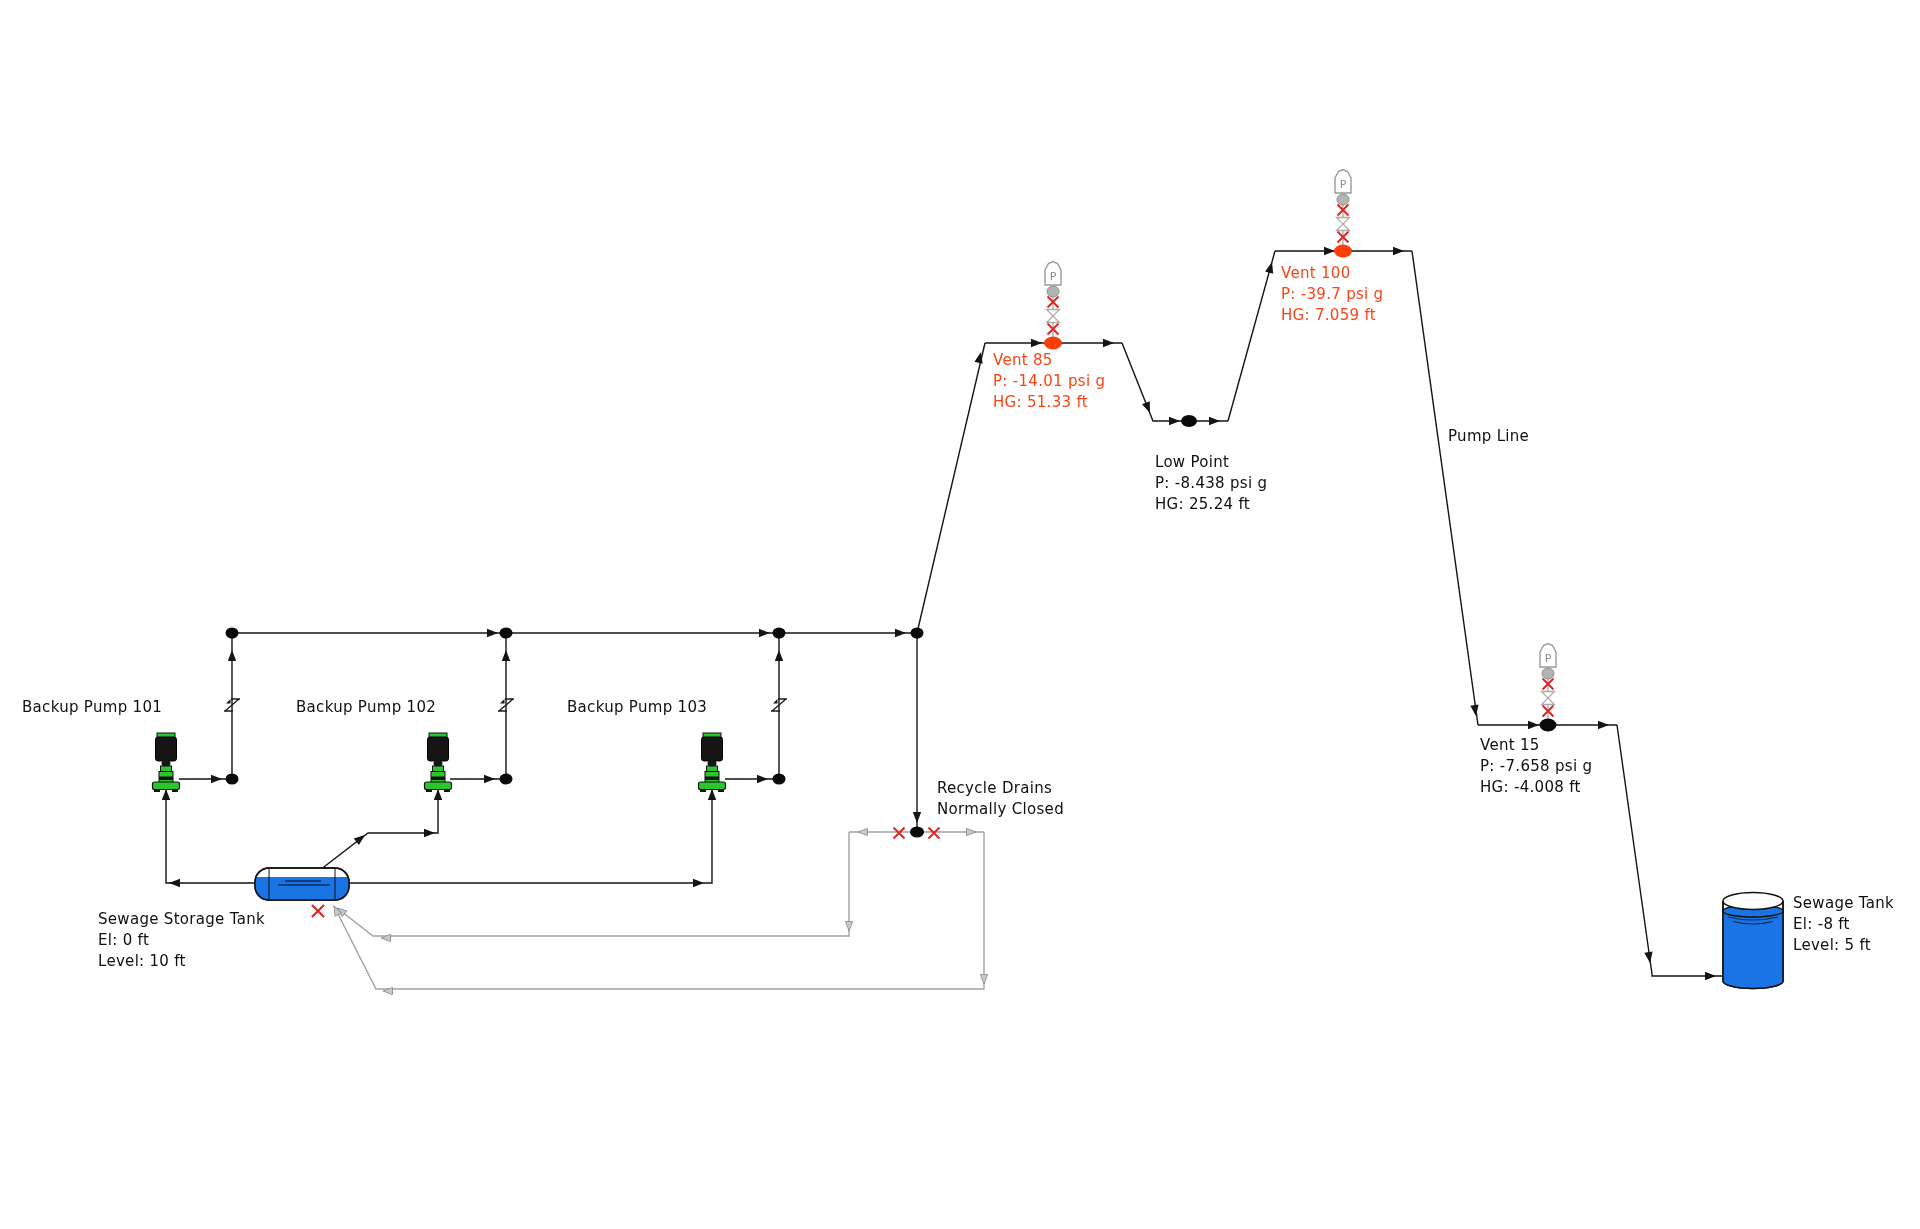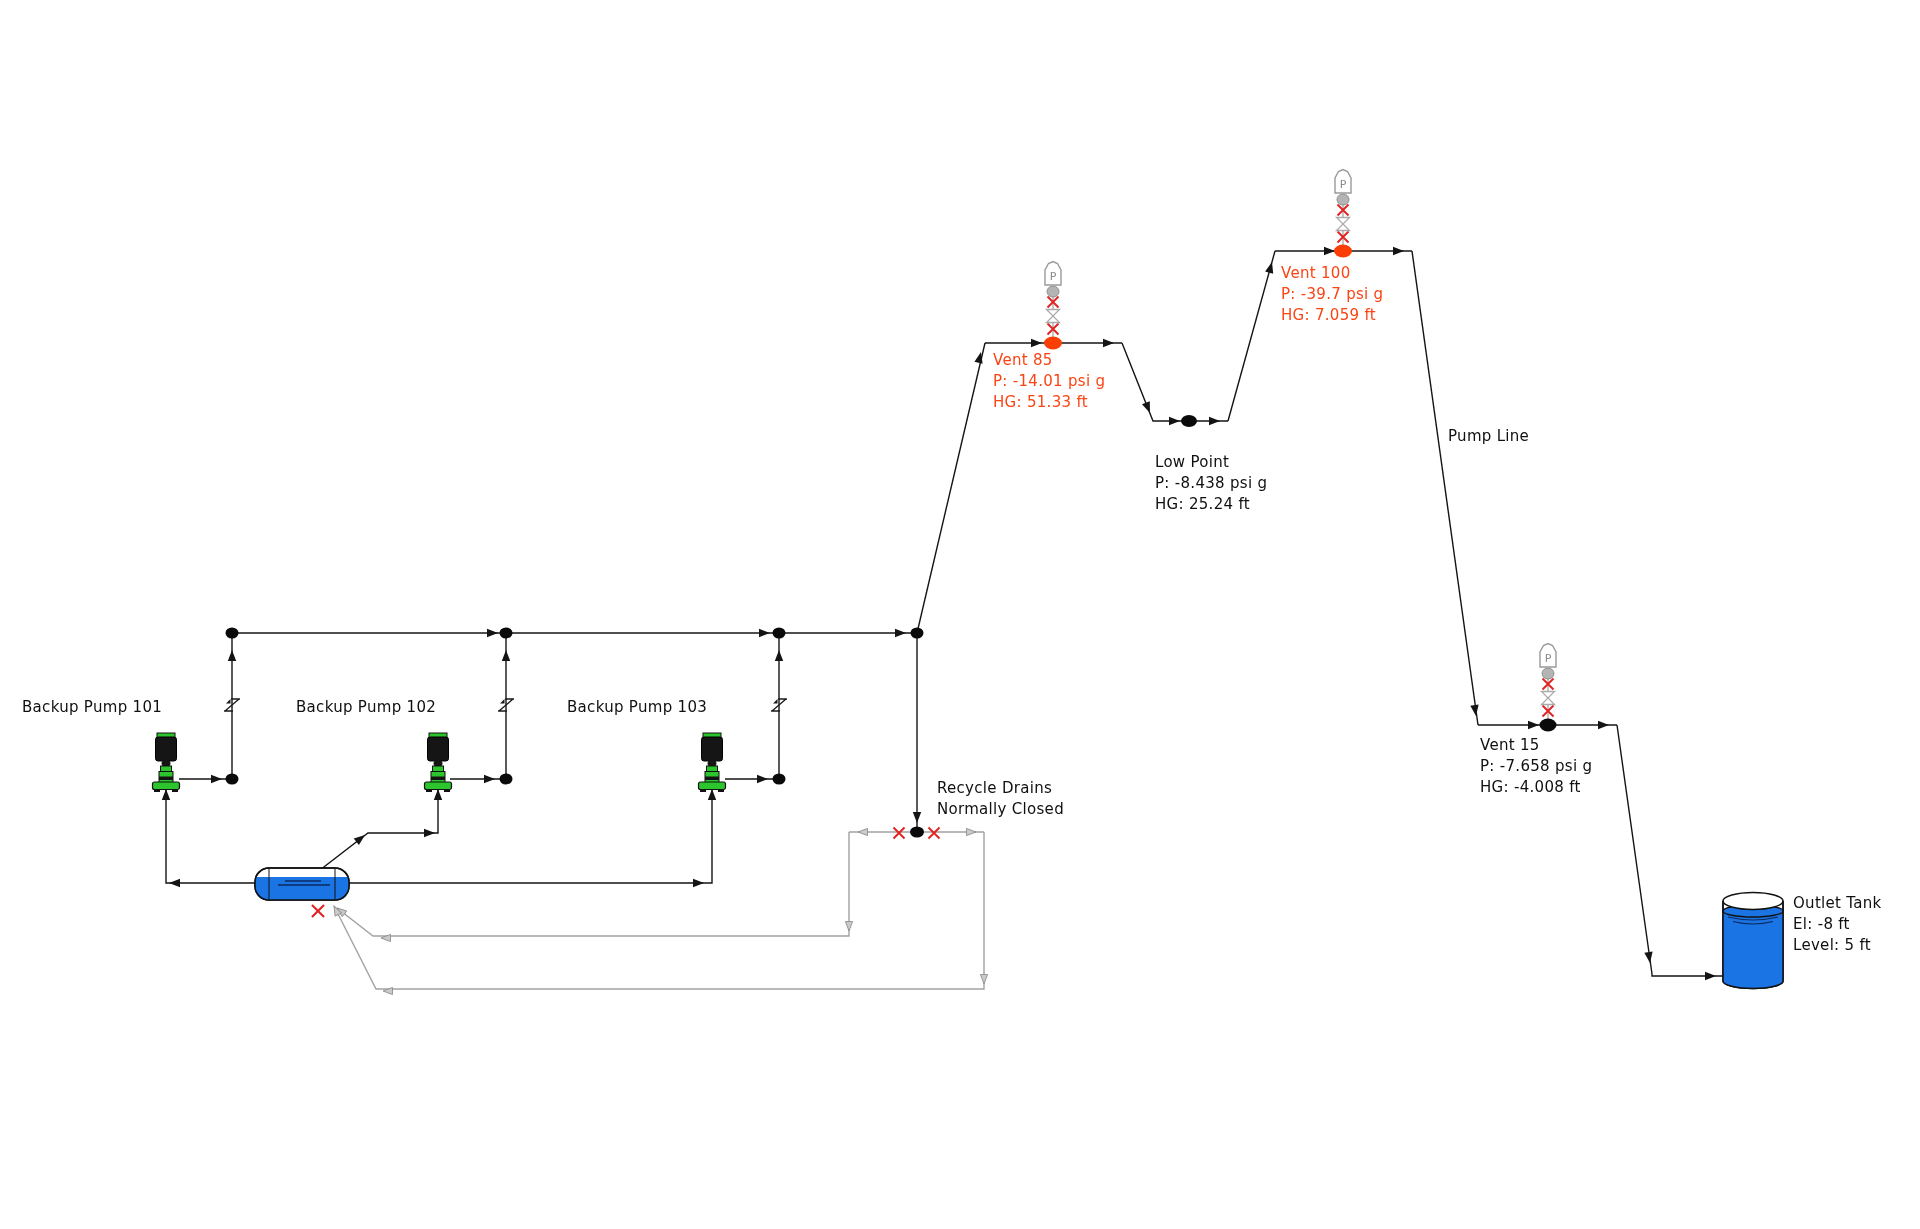--- a/index.html
+++ b/index.html
@@ -213,7 +213,7 @@
 </div>
 
 <div class="lbl" style="left:1793px;top:893px">
-  <div>Outlet Tank</div>
+  <div>Sewage Tank</div>
   <div>El: -8 ft</div>
   <div>Level: 5 ft</div>
 </div>

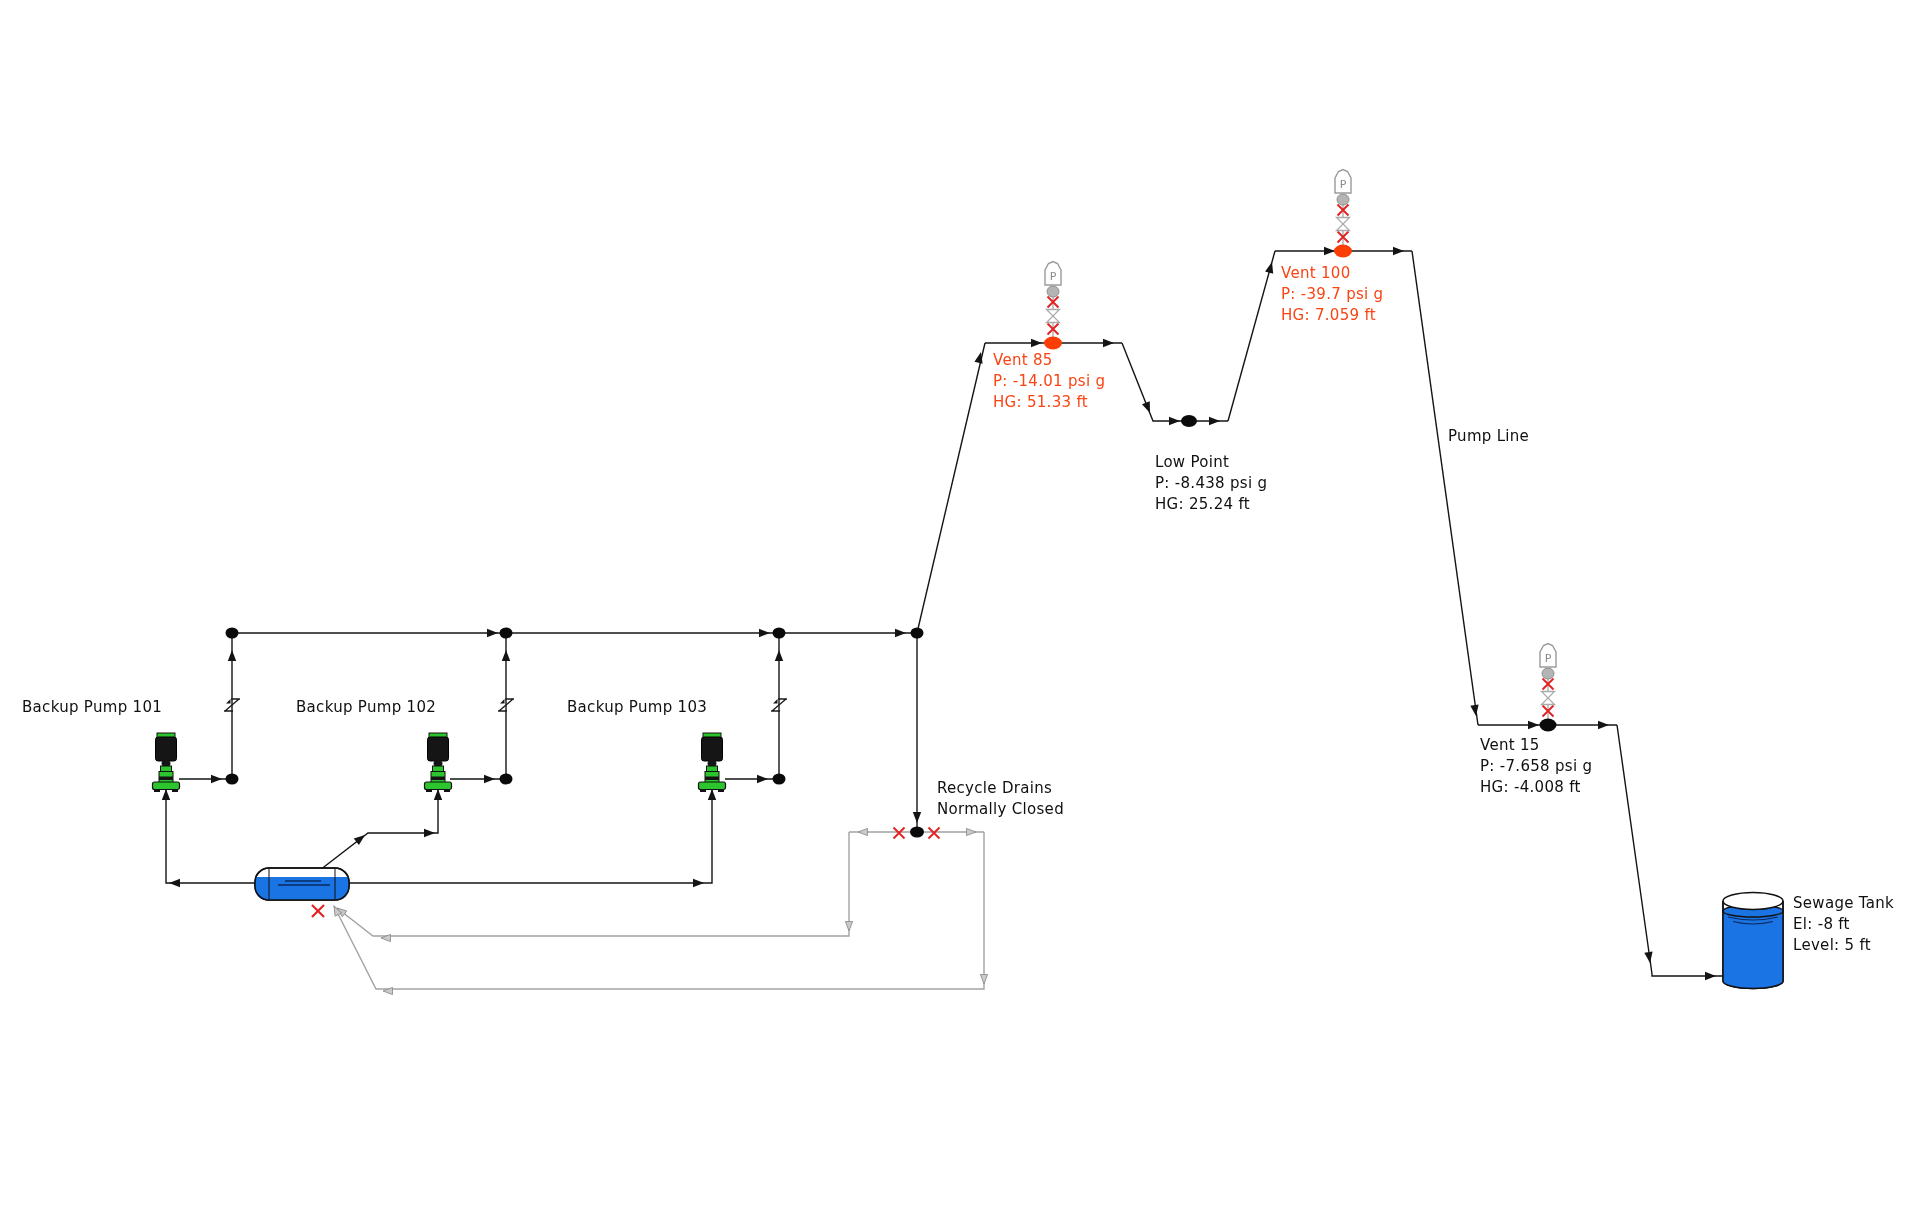--- a/index.html
+++ b/index.html
@@ -180,6 +180,11 @@
 <div class="lbl" style="left:296px;top:697px"><span>Backup Pump 102</span></div>
 <div class="lbl" style="left:567px;top:697px"><span>Backup Pump 103</span></div>
 
+<div class="lbl" style="left:98px;top:909px">
+  <div>Sewage Storage Tank</div>
+  <div>El: 0 ft</div>
+  <div>Level: 10 ft</div>
+</div>
 
 <div class="lbl orange" style="left:993px;top:350px">
   <div>Vent 85</div>

